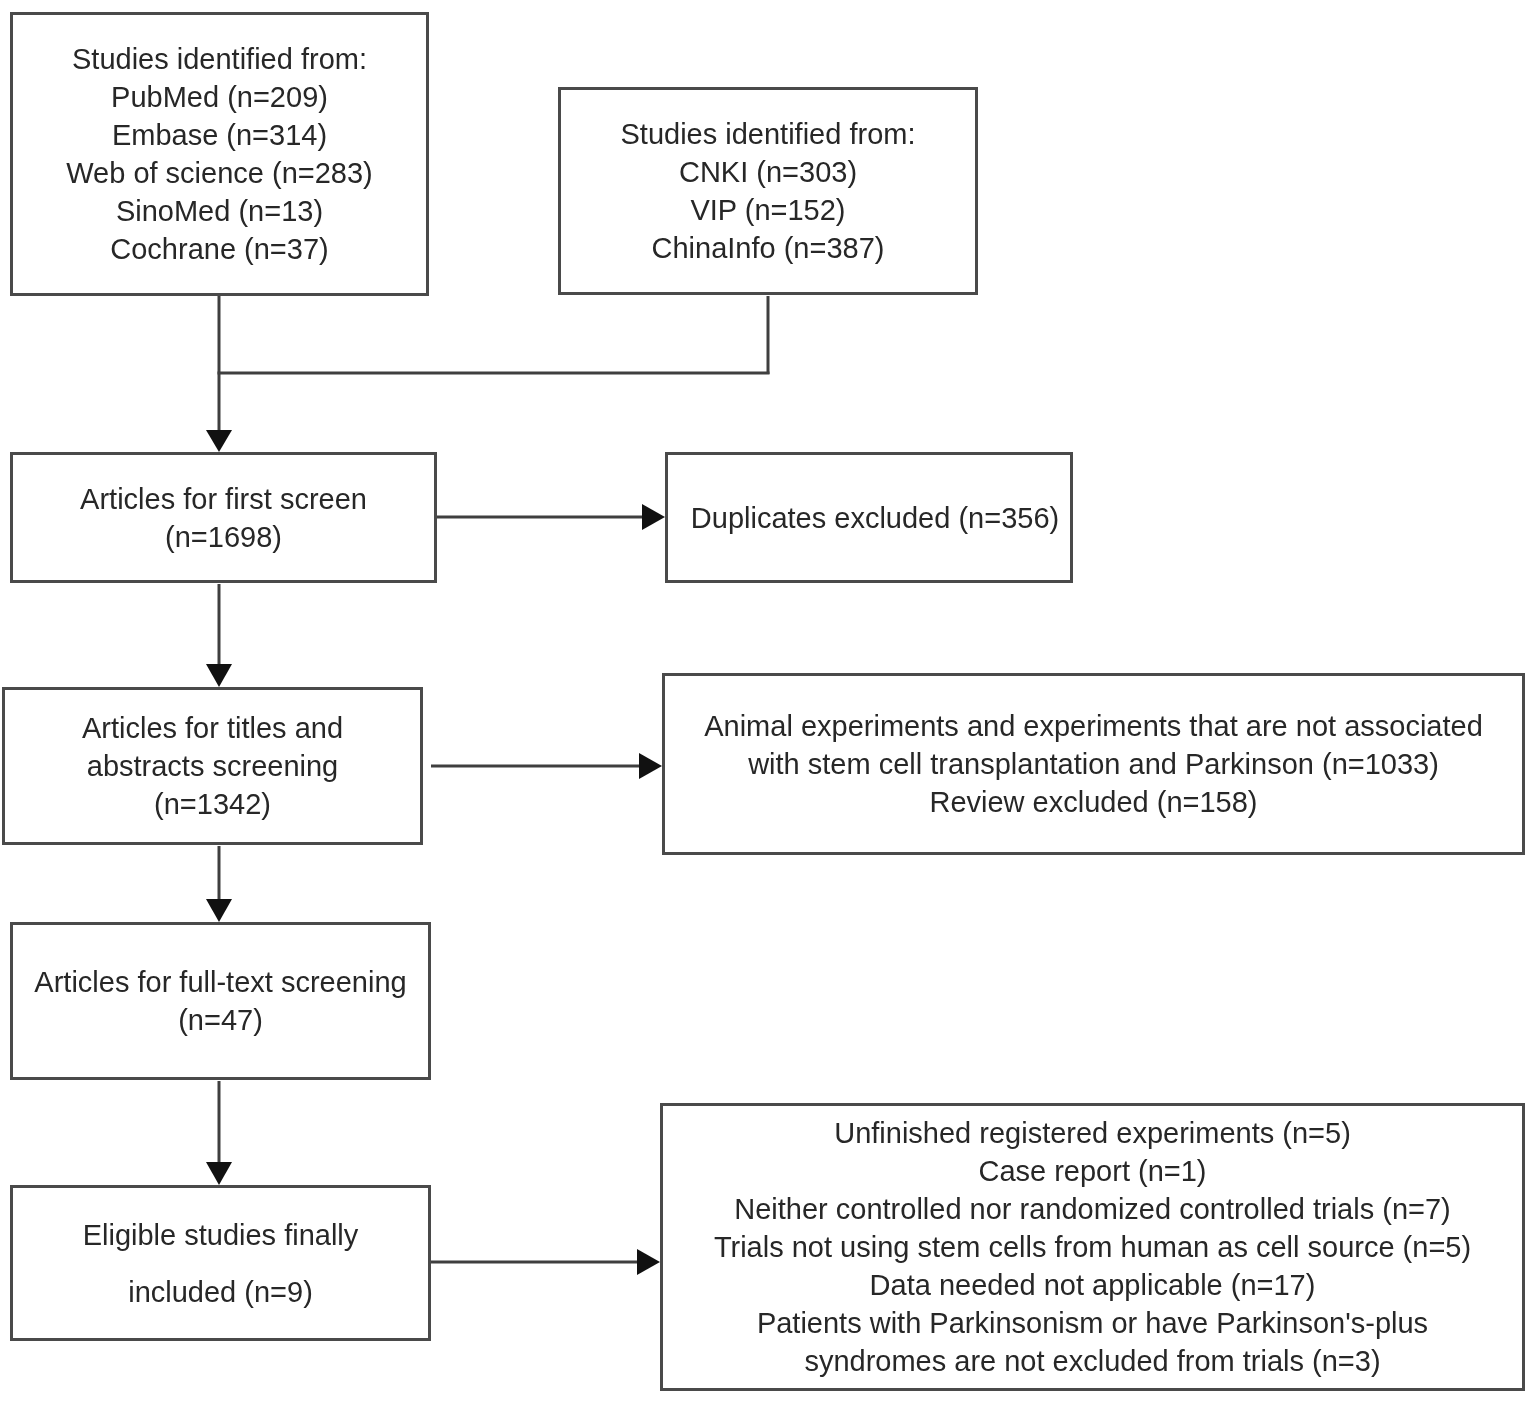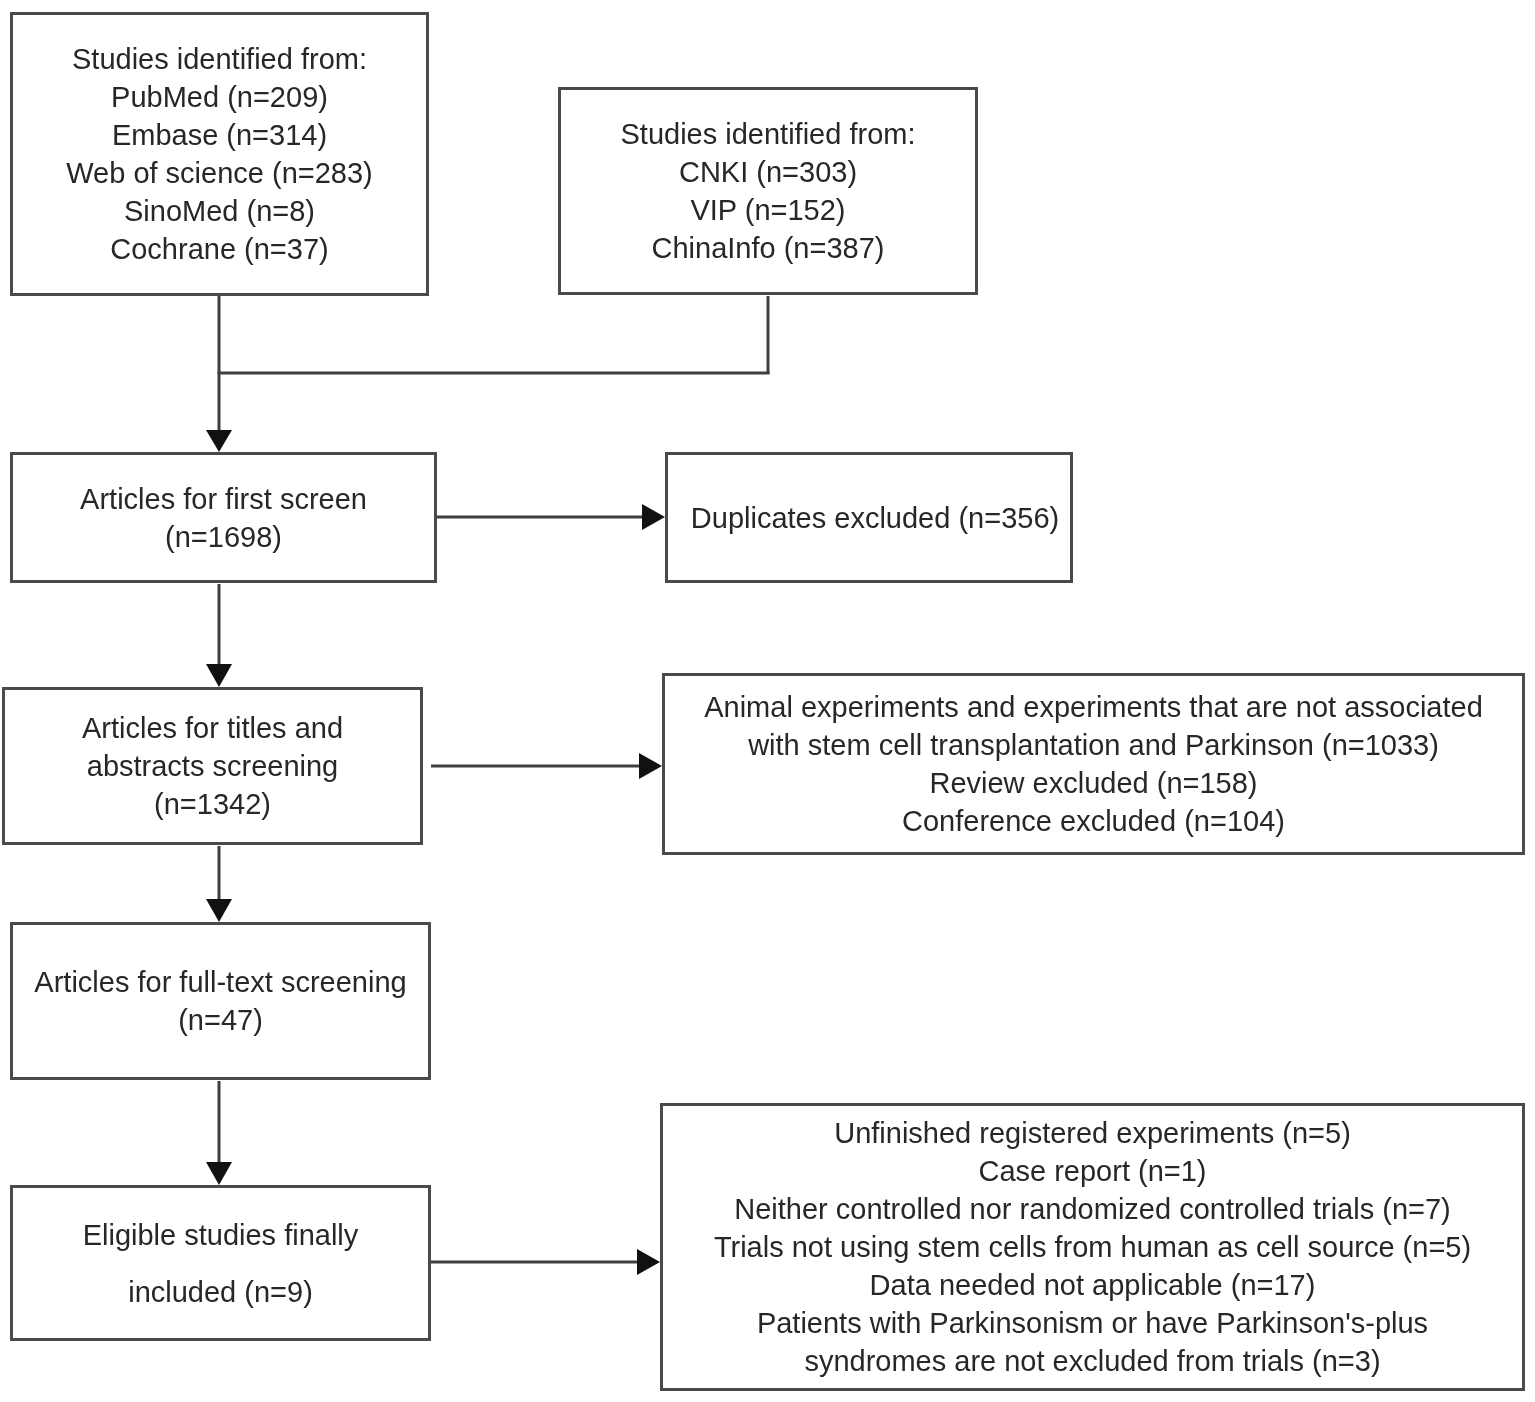--- a/index.html
+++ b/index.html
@@ -104,7 +104,7 @@
     <div class="ln">PubMed (n=209)</div>
     <div class="ln">Embase (n=314)</div>
     <div class="ln">Web of science (n=283)</div>
-    <div class="ln">SinoMed (n=8)</div>
+    <div class="ln">SinoMed (n=13)</div>
     <div class="ln">Cochrane (n=37)</div>
   </div>
 

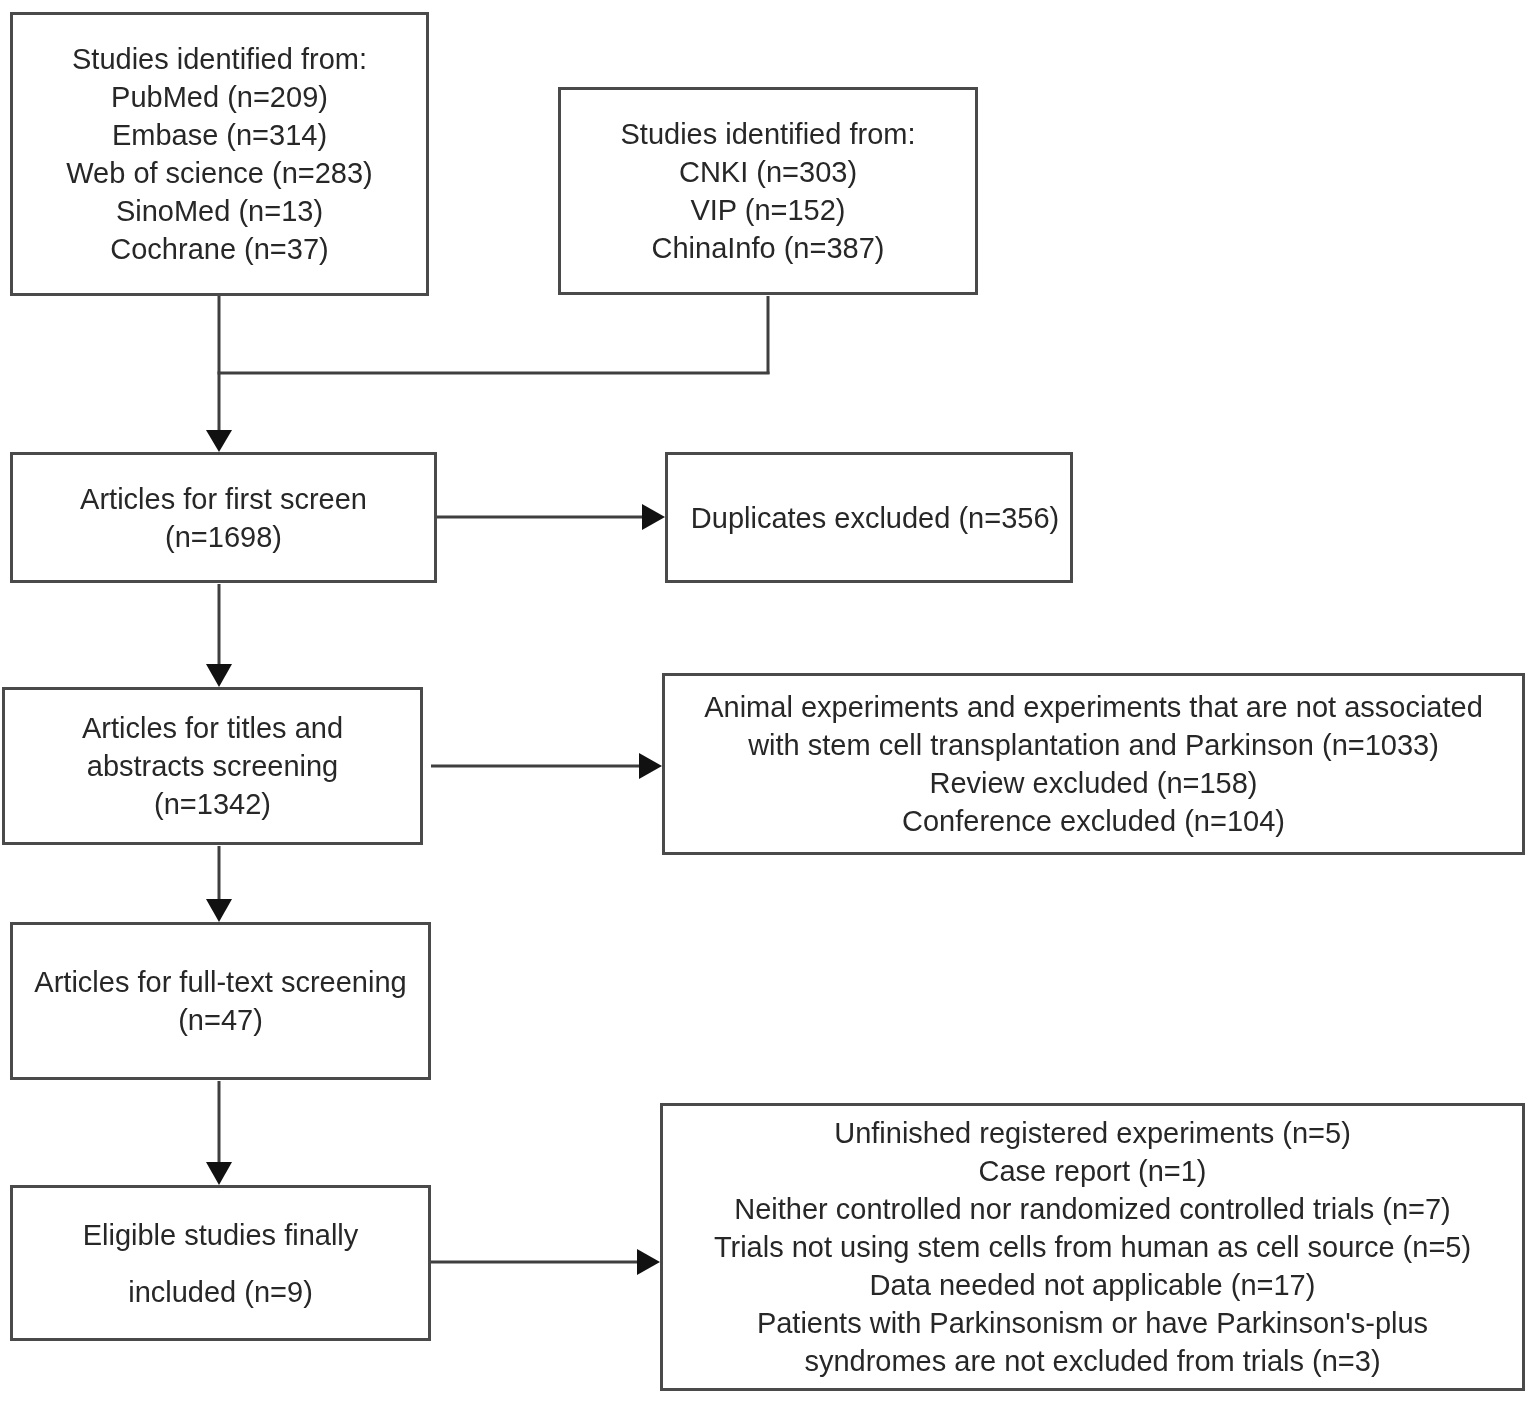--- a/index.html
+++ b/index.html
@@ -134,7 +134,6 @@
     <div class="ln">Animal experiments and experiments that are not associated</div>
     <div class="ln">with stem cell transplantation and Parkinson (n=1033)</div>
     <div class="ln">Review excluded (n=158)</div>
-    <div class="ln">Conference excluded (n=104)</div>
   </div>
 
   <div class="fbox b-fulltext">

